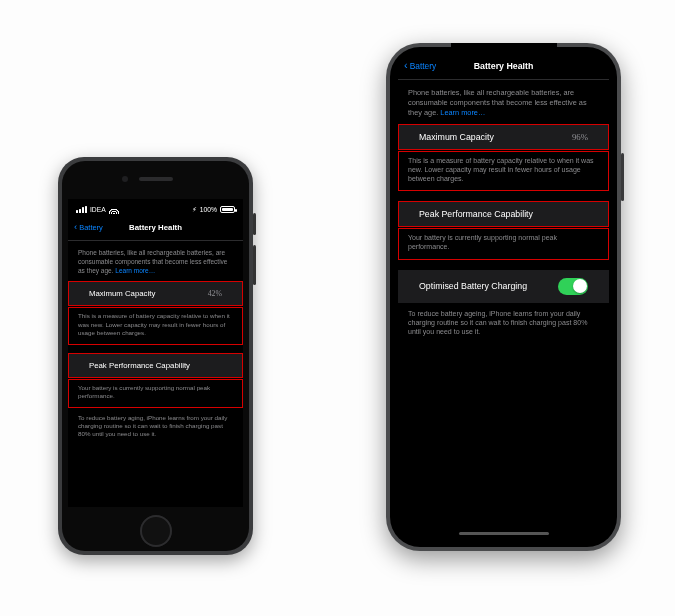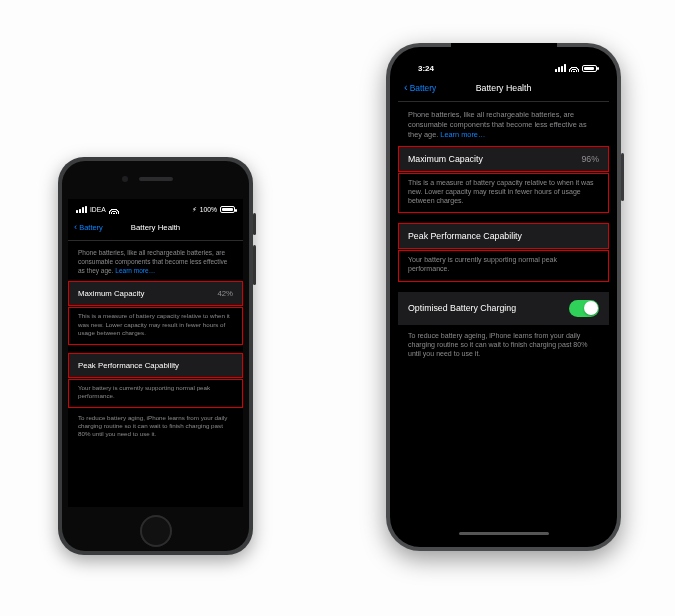--- a/index.html
+++ b/index.html
@@ -216,21 +216,6 @@
   <div class="notch"></div>
 
   <div class="screen">
-    <div class="status-row">
-      <span class="left-time">3:24</span>
-      <div class="status-side">
-        <span class="bars">
-              <i></i>
-              <i></i>
-              <i></i>
-              <i></i>
-            </span>
-        <span class="wifi"></span>
-        <span class="batt">
-              <span class="fill"></span>
-            </span>
-      </div>
-    </div>
 
     <div class="nav-row">
       <div class="nav-back">

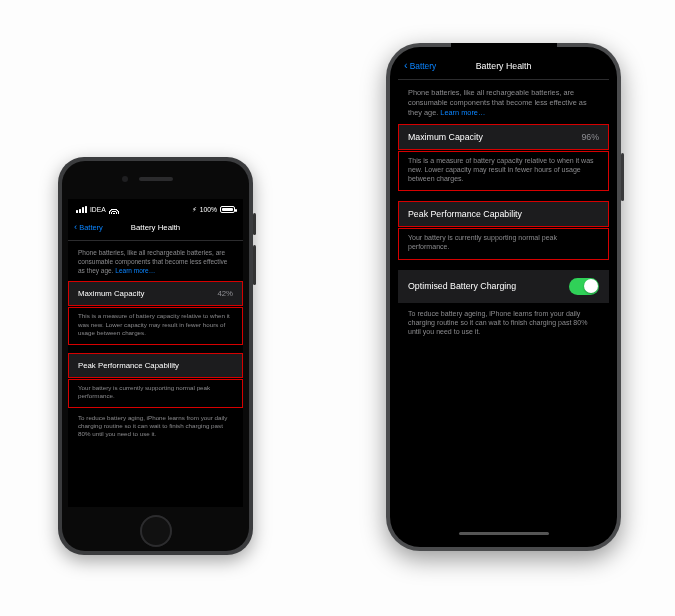--- a/index.html
+++ b/index.html
@@ -112,7 +112,7 @@
   }
   .nav-back { color:#0a84ff; display:flex; align-items:center; gap:2px; font-size: 1.05em; z-index:2; }
   .nav-back .chev { font-size: 1.3em; line-height: 0.7; }
-  .nav-title { position:absolute; left:0; right:0; text-align:center; font-weight:400; color:#fff; font-size:1.1em; z-index:1; }
+  .nav-title { position:absolute; left:0; right:0; text-align:center; font-weight:700; color:#fff; font-size:1.1em; z-index:1; }
 
   .section-desc { padding: 8px 10px 5px 10px; line-height: 1.35; font-size: 0.92em; }
   .learn { color:#0a84ff;text-align:right; }

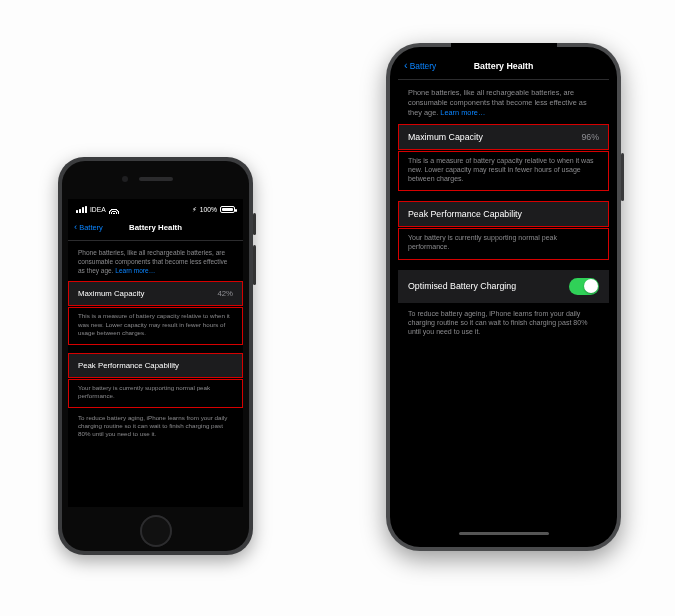--- a/index.html
+++ b/index.html
@@ -119,7 +119,7 @@
 
   .cell {
     background:#1c1c1e;
-    padding: 8px 10px;
+    padding: 8px 21px;
     display:flex; justify-content:space-between; align-items:center;
     color:#fff; font-size: 1.1em;
     margin-top: 1px;

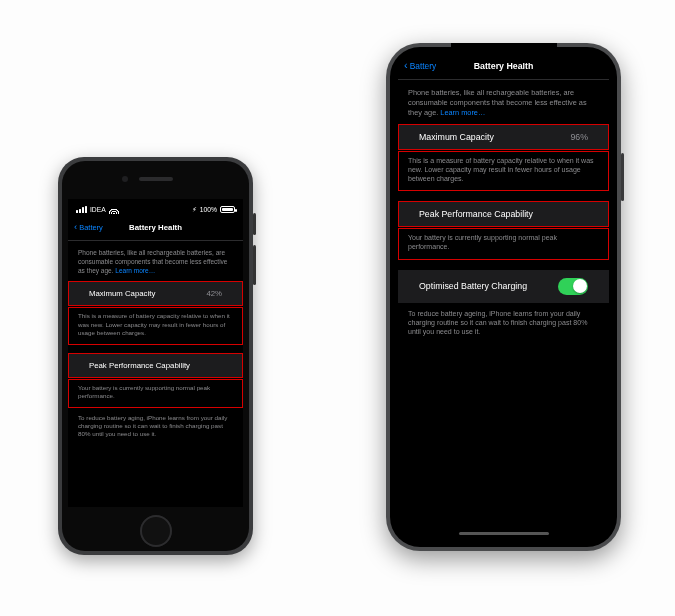--- a/index.html
+++ b/index.html
@@ -124,7 +124,7 @@
     color:#fff; font-size: 1.1em;
     margin-top: 1px;
   }
-  .cell .val { color:#8e8e93; }
+  .cell .val { color:#8e8e93;font-family:Liberation Serif, serif; }
   .cell-desc { padding: 5px 10px 8px 10px; line-height:1.3; font-size:0.88em; margin-top:1px; }
 
   .hl { outline: 1.5px solid #d60000; outline-offset: -1px; }

